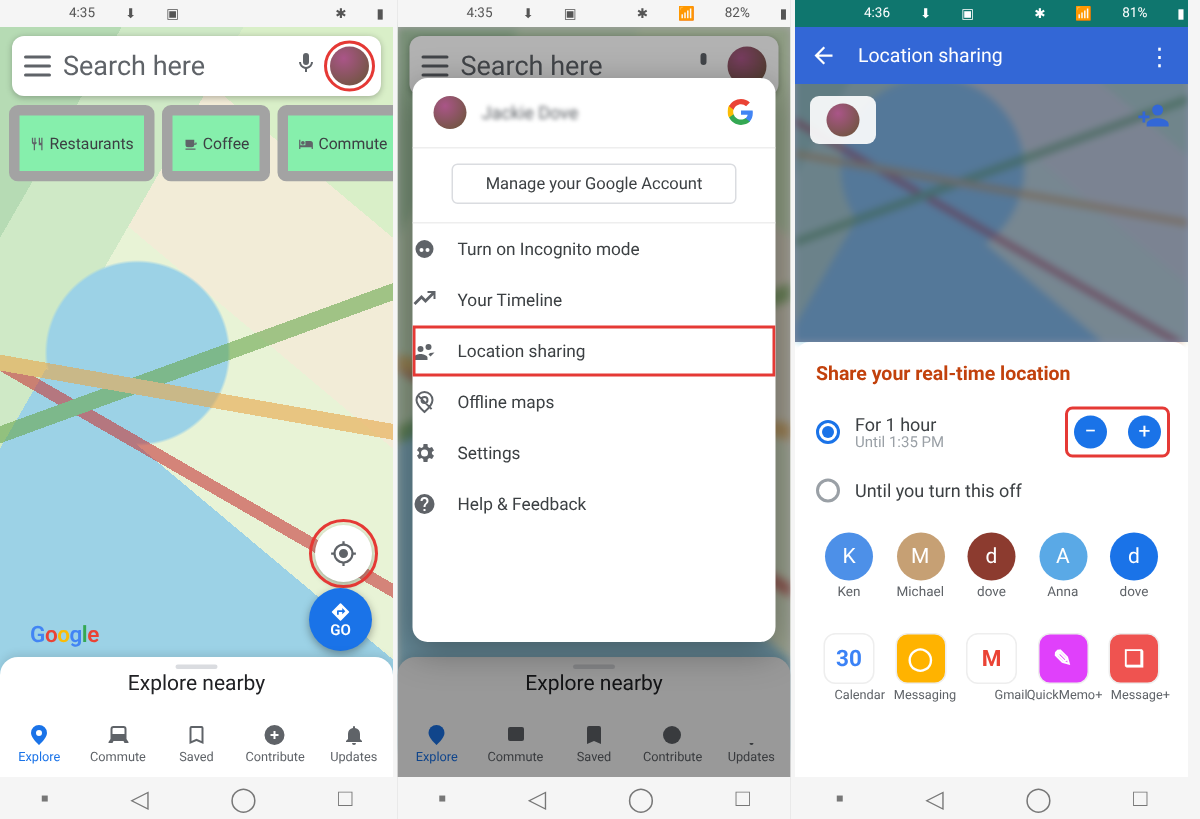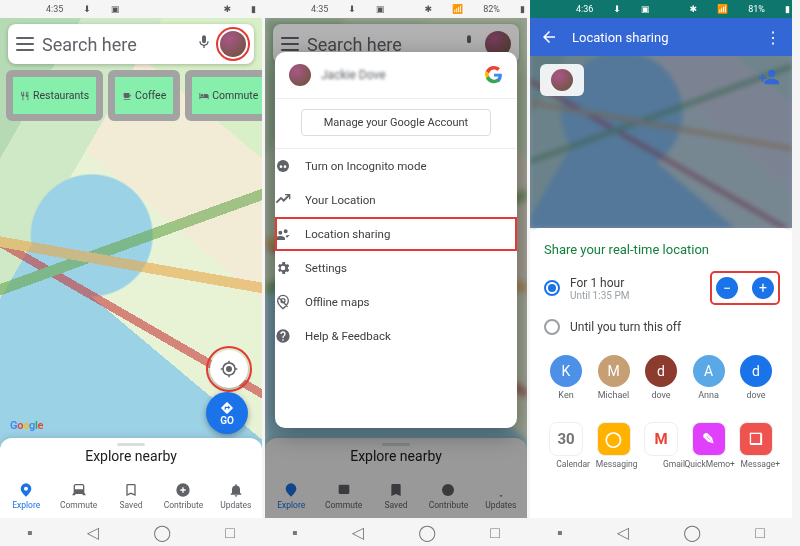--- a/index.html
+++ b/index.html
@@ -285,7 +285,7 @@
             <svg viewBox="0 0 24 24">
               <path d="M3 17l6-6 4 4 8-8v4h2V3h-8v2h4l-6 6-4-4-8 8z"></path>
             </svg>
-            <span>Your Location</span>
+            <span>Your Timeline</span>
           </div>
         <div class="menu-item highlight">
             <svg viewBox="0 0 24 24">

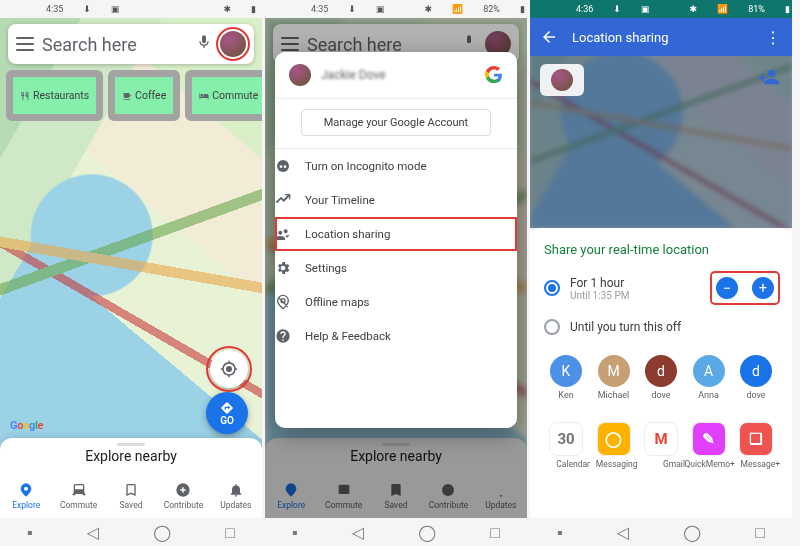--- a/index.html
+++ b/index.html
@@ -93,7 +93,7 @@
   .p3-addperson svg{width:22px;height:22px;fill:#3367d6;}
 
   .share-sheet{position:absolute;top:228px;left:0;right:0;bottom:28px;background:#fff;border-top-left-radius:10px;border-top-right-radius:10px;padding:14px 14px 6px;display:flex;flex-direction:column;gap:8px;}
-  .share-title{font-size:13px;font-weight:400;color:#15803d;margin-bottom:4px;}
+  .share-title{font-size:13px;font-weight:700;color:#c2410c;margin-bottom:4px;}
   .opt{display:flex;align-items:center;gap:10px;font-size:12px;color:#3c4043;padding:4px 0;}
   .radio{width:16px;height:16px;border:2px solid #9aa0a6;border-radius:50%;display:flex;align-items:center;justify-content:center;}
   .radio.checked{border-color:#1a73e8;}

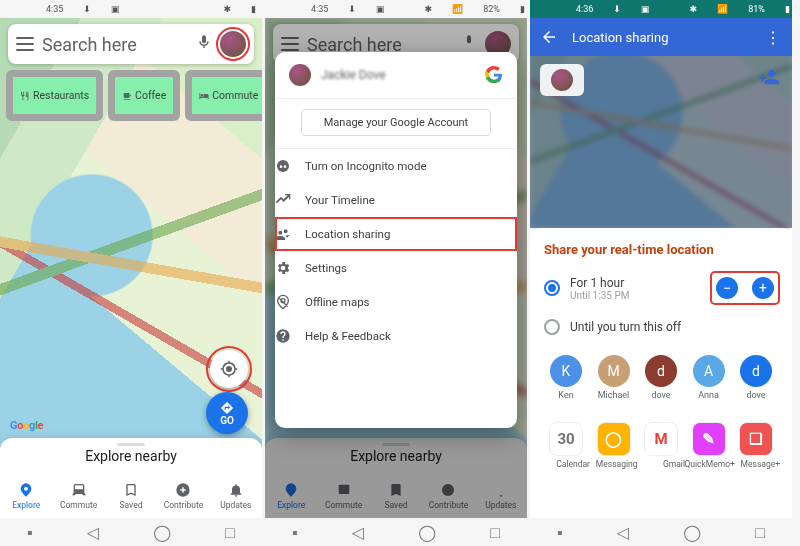--- a/index.html
+++ b/index.html
@@ -295,15 +295,15 @@
           </div>
         <div class="menu-item">
             <svg viewBox="0 0 24 24">
+              <path d="M12 2a8 8 0 00-8 8c0 5 8 12 8 12s8-7 8-12a8 8 0 00-8-8zM4.9 4.9l14.2 14.2M12 13a3 3 0 113-3 3 3 0 01-3 3z" fill="none" stroke="#5f6368" stroke-width="2"></path>
+            </svg>
+            <span>Offline maps</span>
+          </div>
+        <div class="menu-item">
+            <svg viewBox="0 0 24 24">
               <path d="M19.4 13a7.8 7.8 0 000-2l2.1-1.6-2-3.4-2.5 1a7.6 7.6 0 00-1.7-1L15 3h-4l-.3 2.9a7.6 7.6 0 00-1.7 1l-2.5-1-2 3.4L6.6 11a7.8 7.8 0 000 2l-2.1 1.6 2 3.4 2.5-1a7.6 7.6 0 001.7 1L11 21h4l.3-2.9a7.6 7.6 0 001.7-1l2.5 1 2-3.4zM12 15.5A3.5 3.5 0 1115.5 12 3.5 3.5 0 0112 15.5z"></path>
             </svg>
             <span>Settings</span>
-          </div>
-        <div class="menu-item">
-            <svg viewBox="0 0 24 24">
-              <path d="M12 2a8 8 0 00-8 8c0 5 8 12 8 12s8-7 8-12a8 8 0 00-8-8zM4.9 4.9l14.2 14.2M12 13a3 3 0 113-3 3 3 0 01-3 3z" fill="none" stroke="#5f6368" stroke-width="2"></path>
-            </svg>
-            <span>Offline maps</span>
           </div>
         <div class="menu-item">
             <svg viewBox="0 0 24 24">

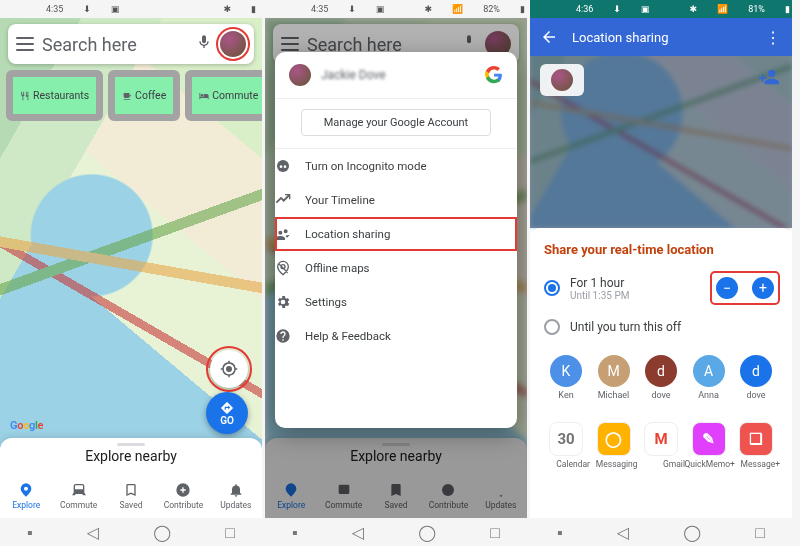--- a/index.html
+++ b/index.html
@@ -53,7 +53,7 @@
   .fab-locate svg{width:18px;height:18px;fill:#5f6368;}
   .fab-go { position: absolute; right: 14px; bottom: 112px; width: 42px; height: 42px; border-radius: 50%; background: #1a73e8; color: #fff; font-size: 10px; font-weight: 600; display:flex;flex-direction:column;align-items:center;justify-content:center; box-shadow: 0 2px 6px rgba(0,0,0,.35); }
   .fab-go svg{width:14px;height:14px;fill:#fff;}
-  .google-logo { position: absolute; left: 10px; bottom: 114px; font-size: 11px; font-weight: 600; letter-spacing: -.3px; color:#888; }
+  .google-logo { position: absolute; left: 20px; bottom: 114px; font-size: 15px; font-weight: 600; letter-spacing: -.3px; color:#888; }
   .google-logo span:nth-child(1){color:#4285f4}.google-logo span:nth-child(2){color:#ea4335}.google-logo span:nth-child(3){color:#fbbc05}.google-logo span:nth-child(4){color:#4285f4}.google-logo span:nth-child(5){color:#34a853}.google-logo span:nth-child(6){color:#ea4335}
 
   

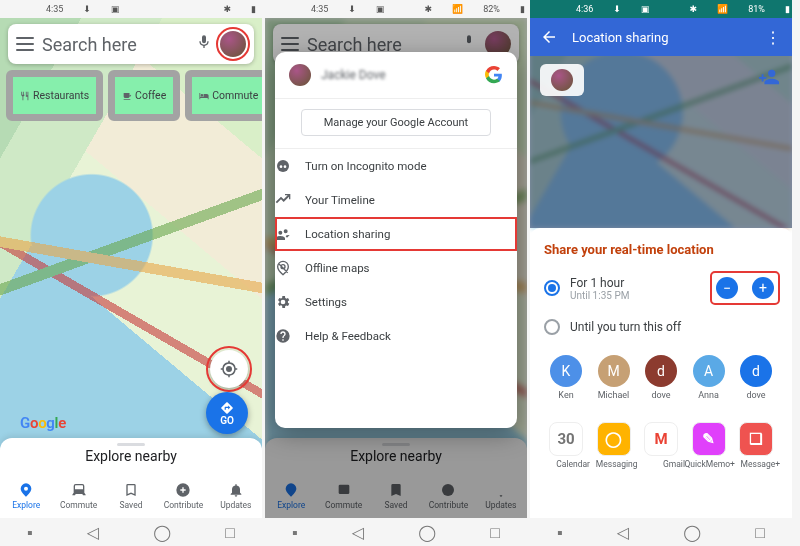--- a/index.html
+++ b/index.html
@@ -436,7 +436,7 @@
         </div>
       <div class="apps-row" id="apps-row">
           <div class="app">
-            <div class="tile" style="background:#ffffff;color:#737373;font-weight:700;font-size:15px;border:1px solid #eee;">30</div>
+            <div class="tile" style="background:#ffffff;color:#3b82f6;font-weight:700;font-size:15px;border:1px solid #eee;">30</div>
             <div class="lbl">Calendar</div>
           </div>
           <div class="app">

